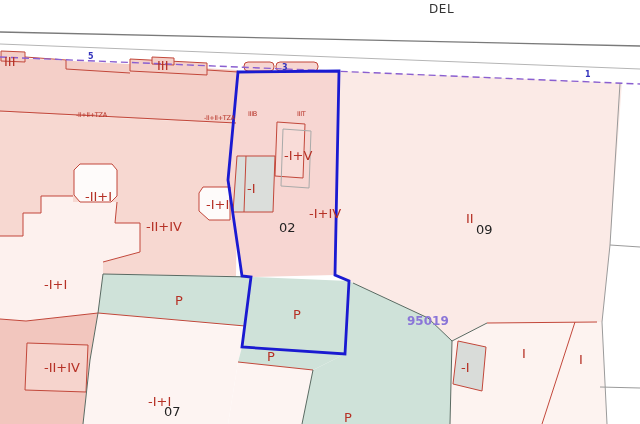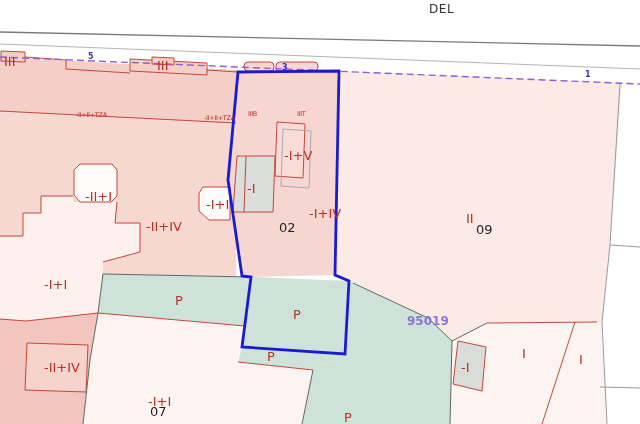--- a/index.html
+++ b/index.html
@@ -116,7 +116,7 @@
   <span class="lbl purple" style="left:407px;top:315px">95019</span>
   <span class="lbl red" style="left:44px;top:361px">-II+IV</span>
   <span class="lbl red" style="left:148px;top:395px">-I+I</span>
-  <span class="lbl black" style="left:150px;top:405px">07</span>
+  <span class="lbl black" style="left:164px;top:405px">07</span>
   <span class="lbl red" style="left:344px;top:411px">P</span>
   <span class="lbl red" style="left:461px;top:361px">-I</span>
   <span class="lbl red" style="left:522px;top:347px">I</span>

